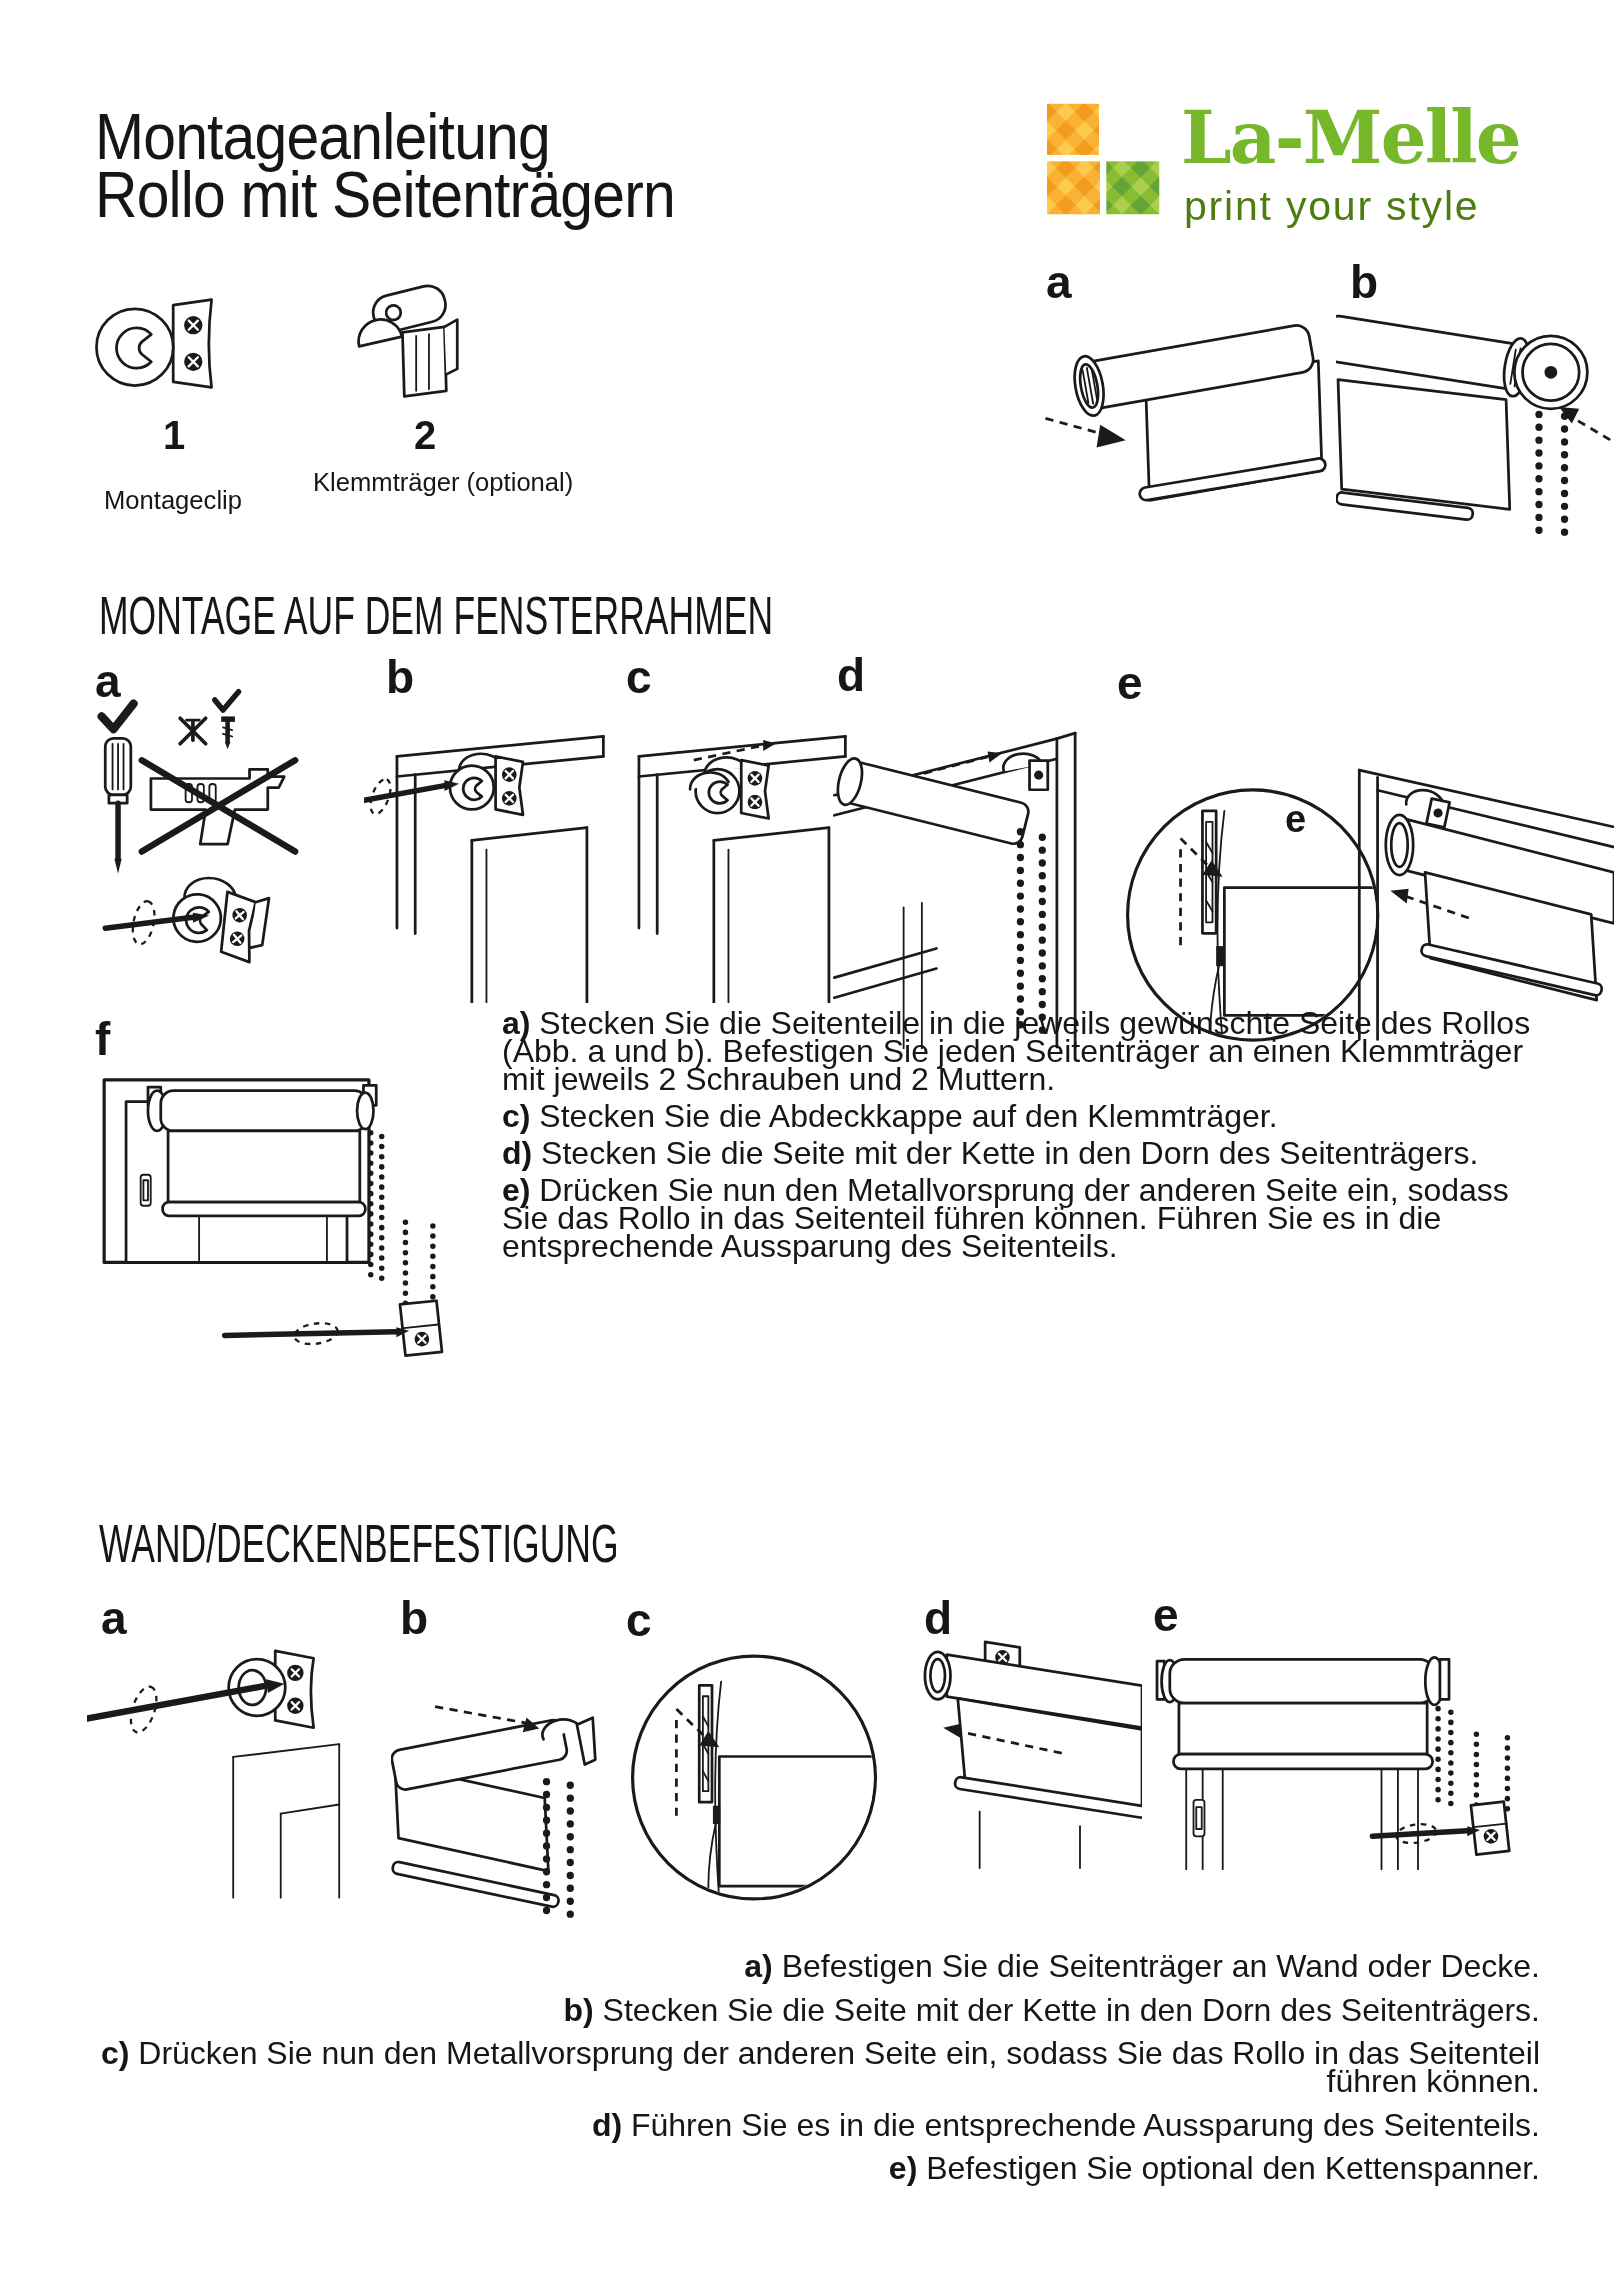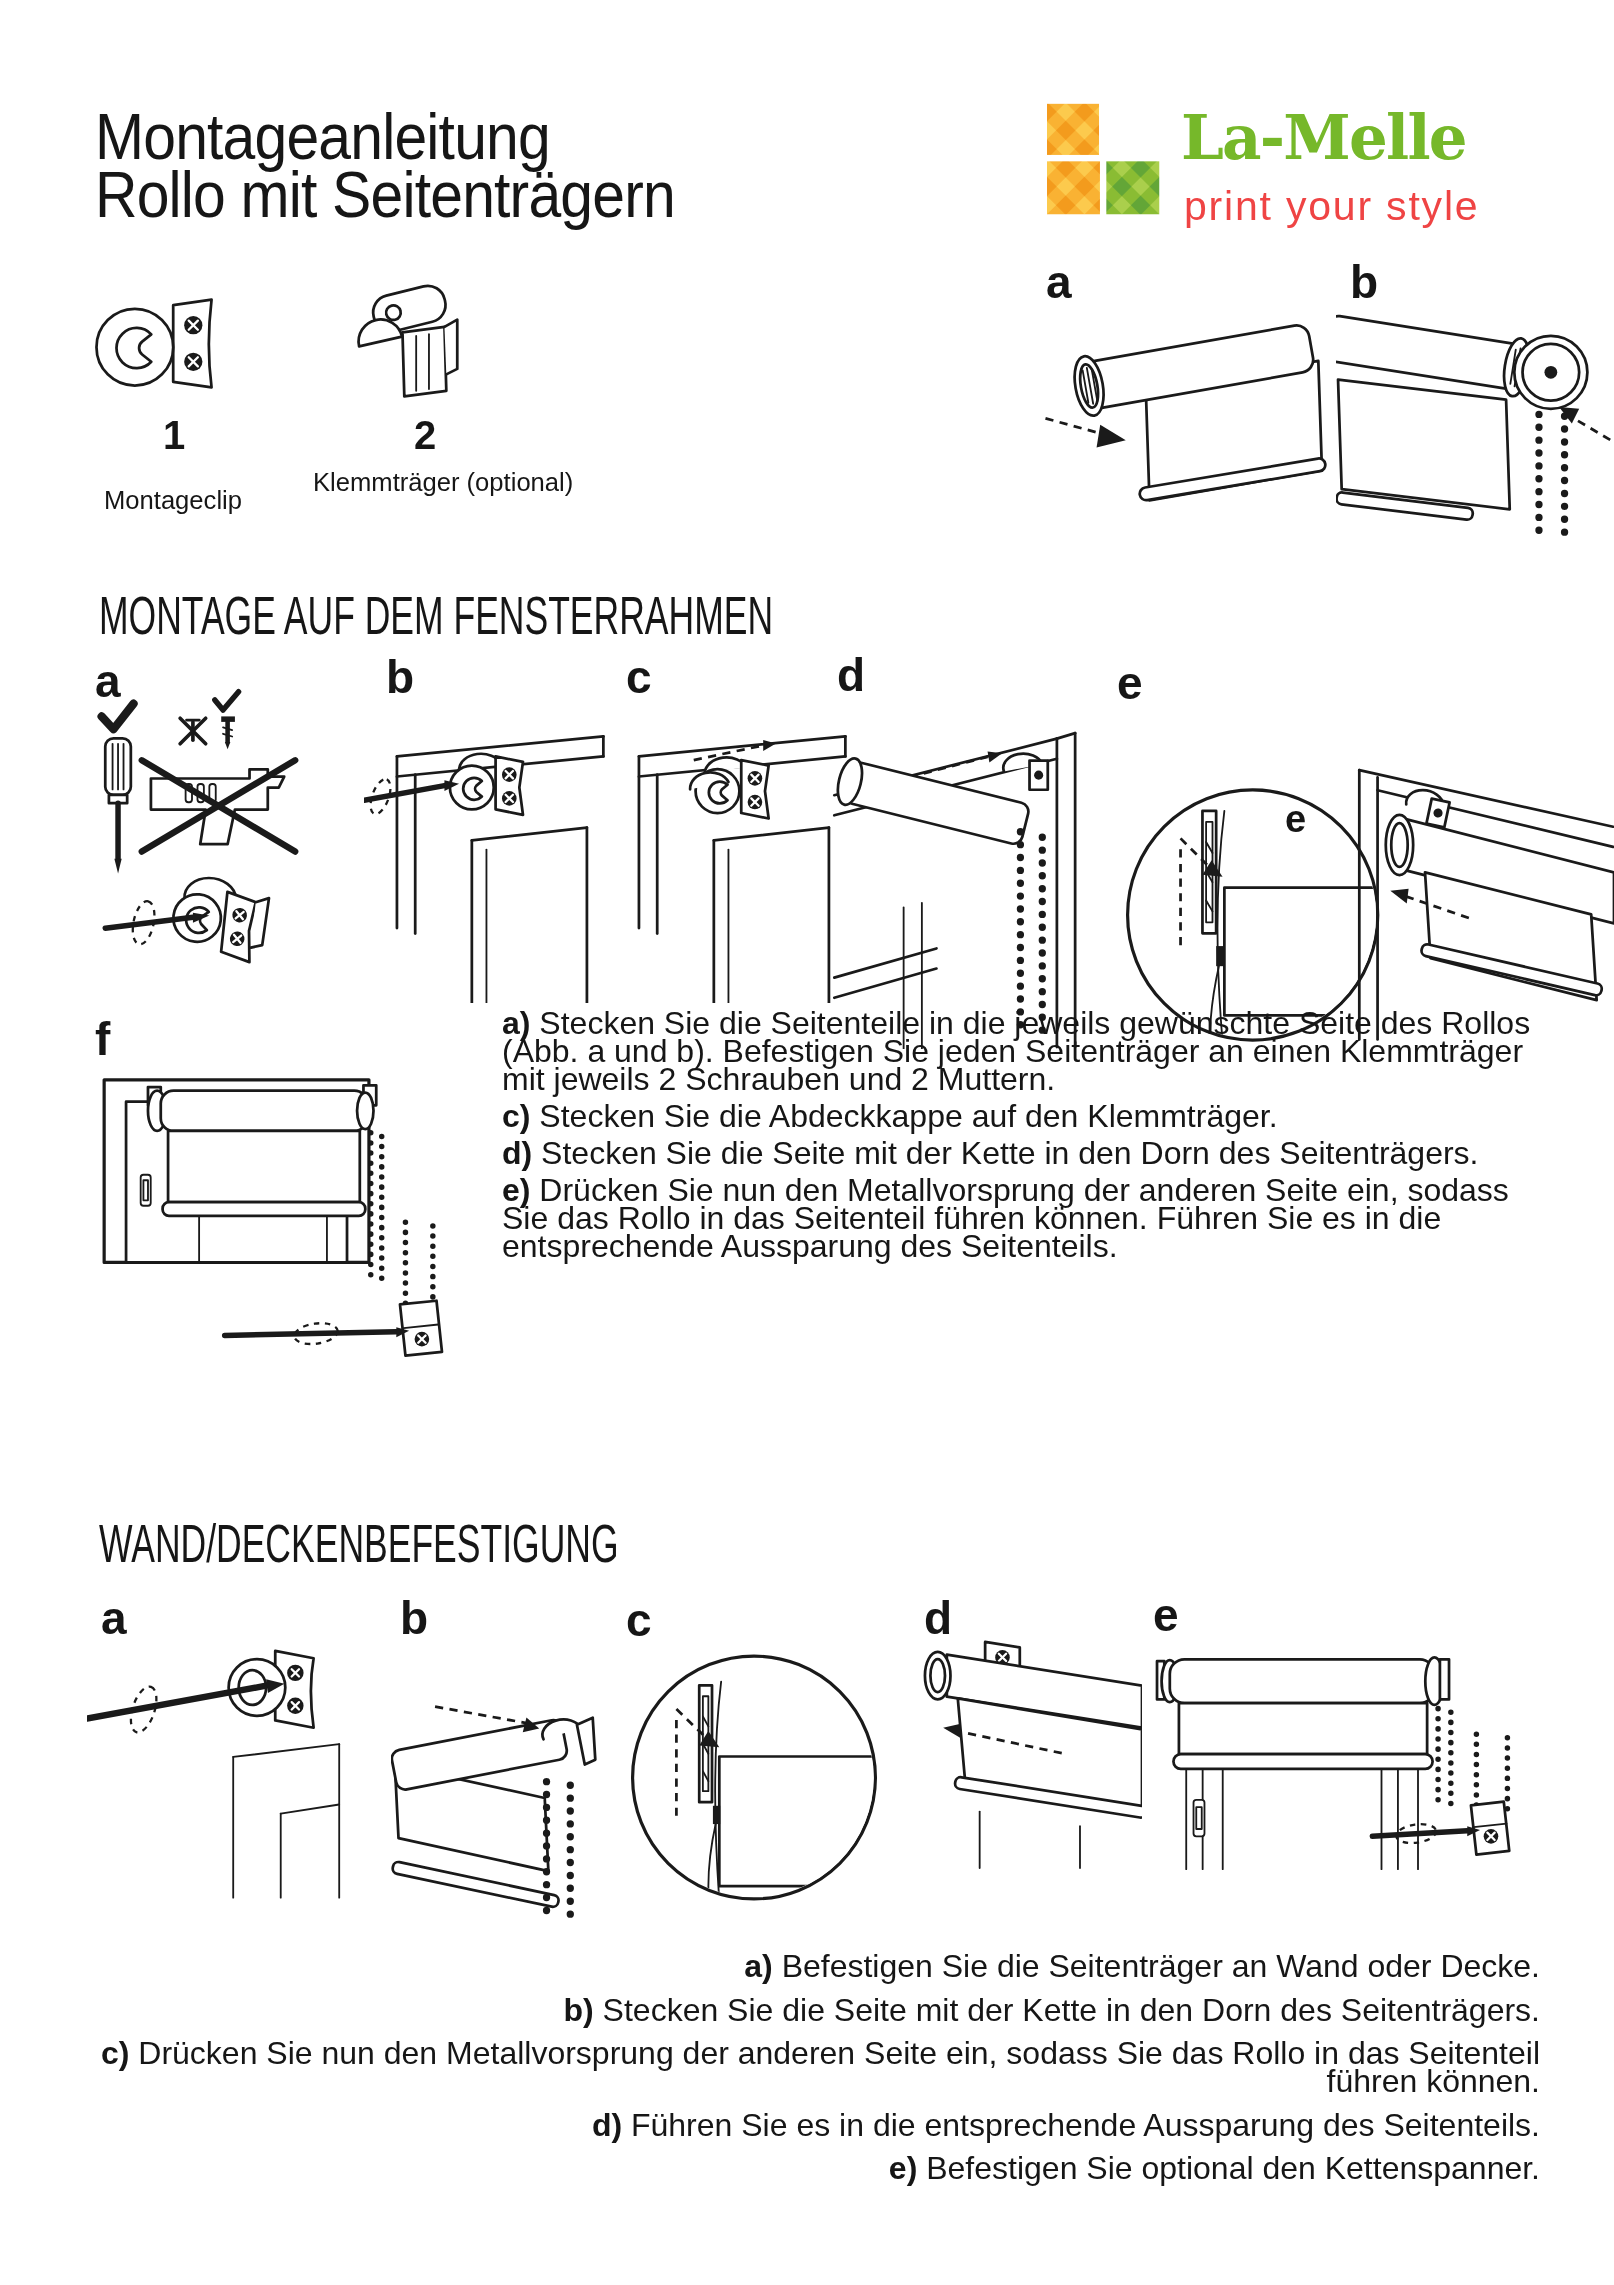--- a/index.html
+++ b/index.html
@@ -19,7 +19,7 @@
   .steps-wall p{margin:0 0 15.5px 0;text-align:right;}
   .part-num{font-size:40px;font-weight:bold;text-align:center;}
   .part-label{font-size:25.6px;text-align:center;white-space:nowrap;}
-  .wordmark{font-family:"DejaVu Serif", serif;font-weight:bold;font-size:61px;line-height:71px;
+  .wordmark{font-family:"DejaVu Serif", serif;font-weight:bold;font-size:72px;line-height:71px;
             color:#76b82a;letter-spacing:-1.8px;white-space:nowrap;}
   .tagline{font-size:41px;line-height:41px;color:#ef4444;letter-spacing:1.8px;white-space:nowrap;}
   

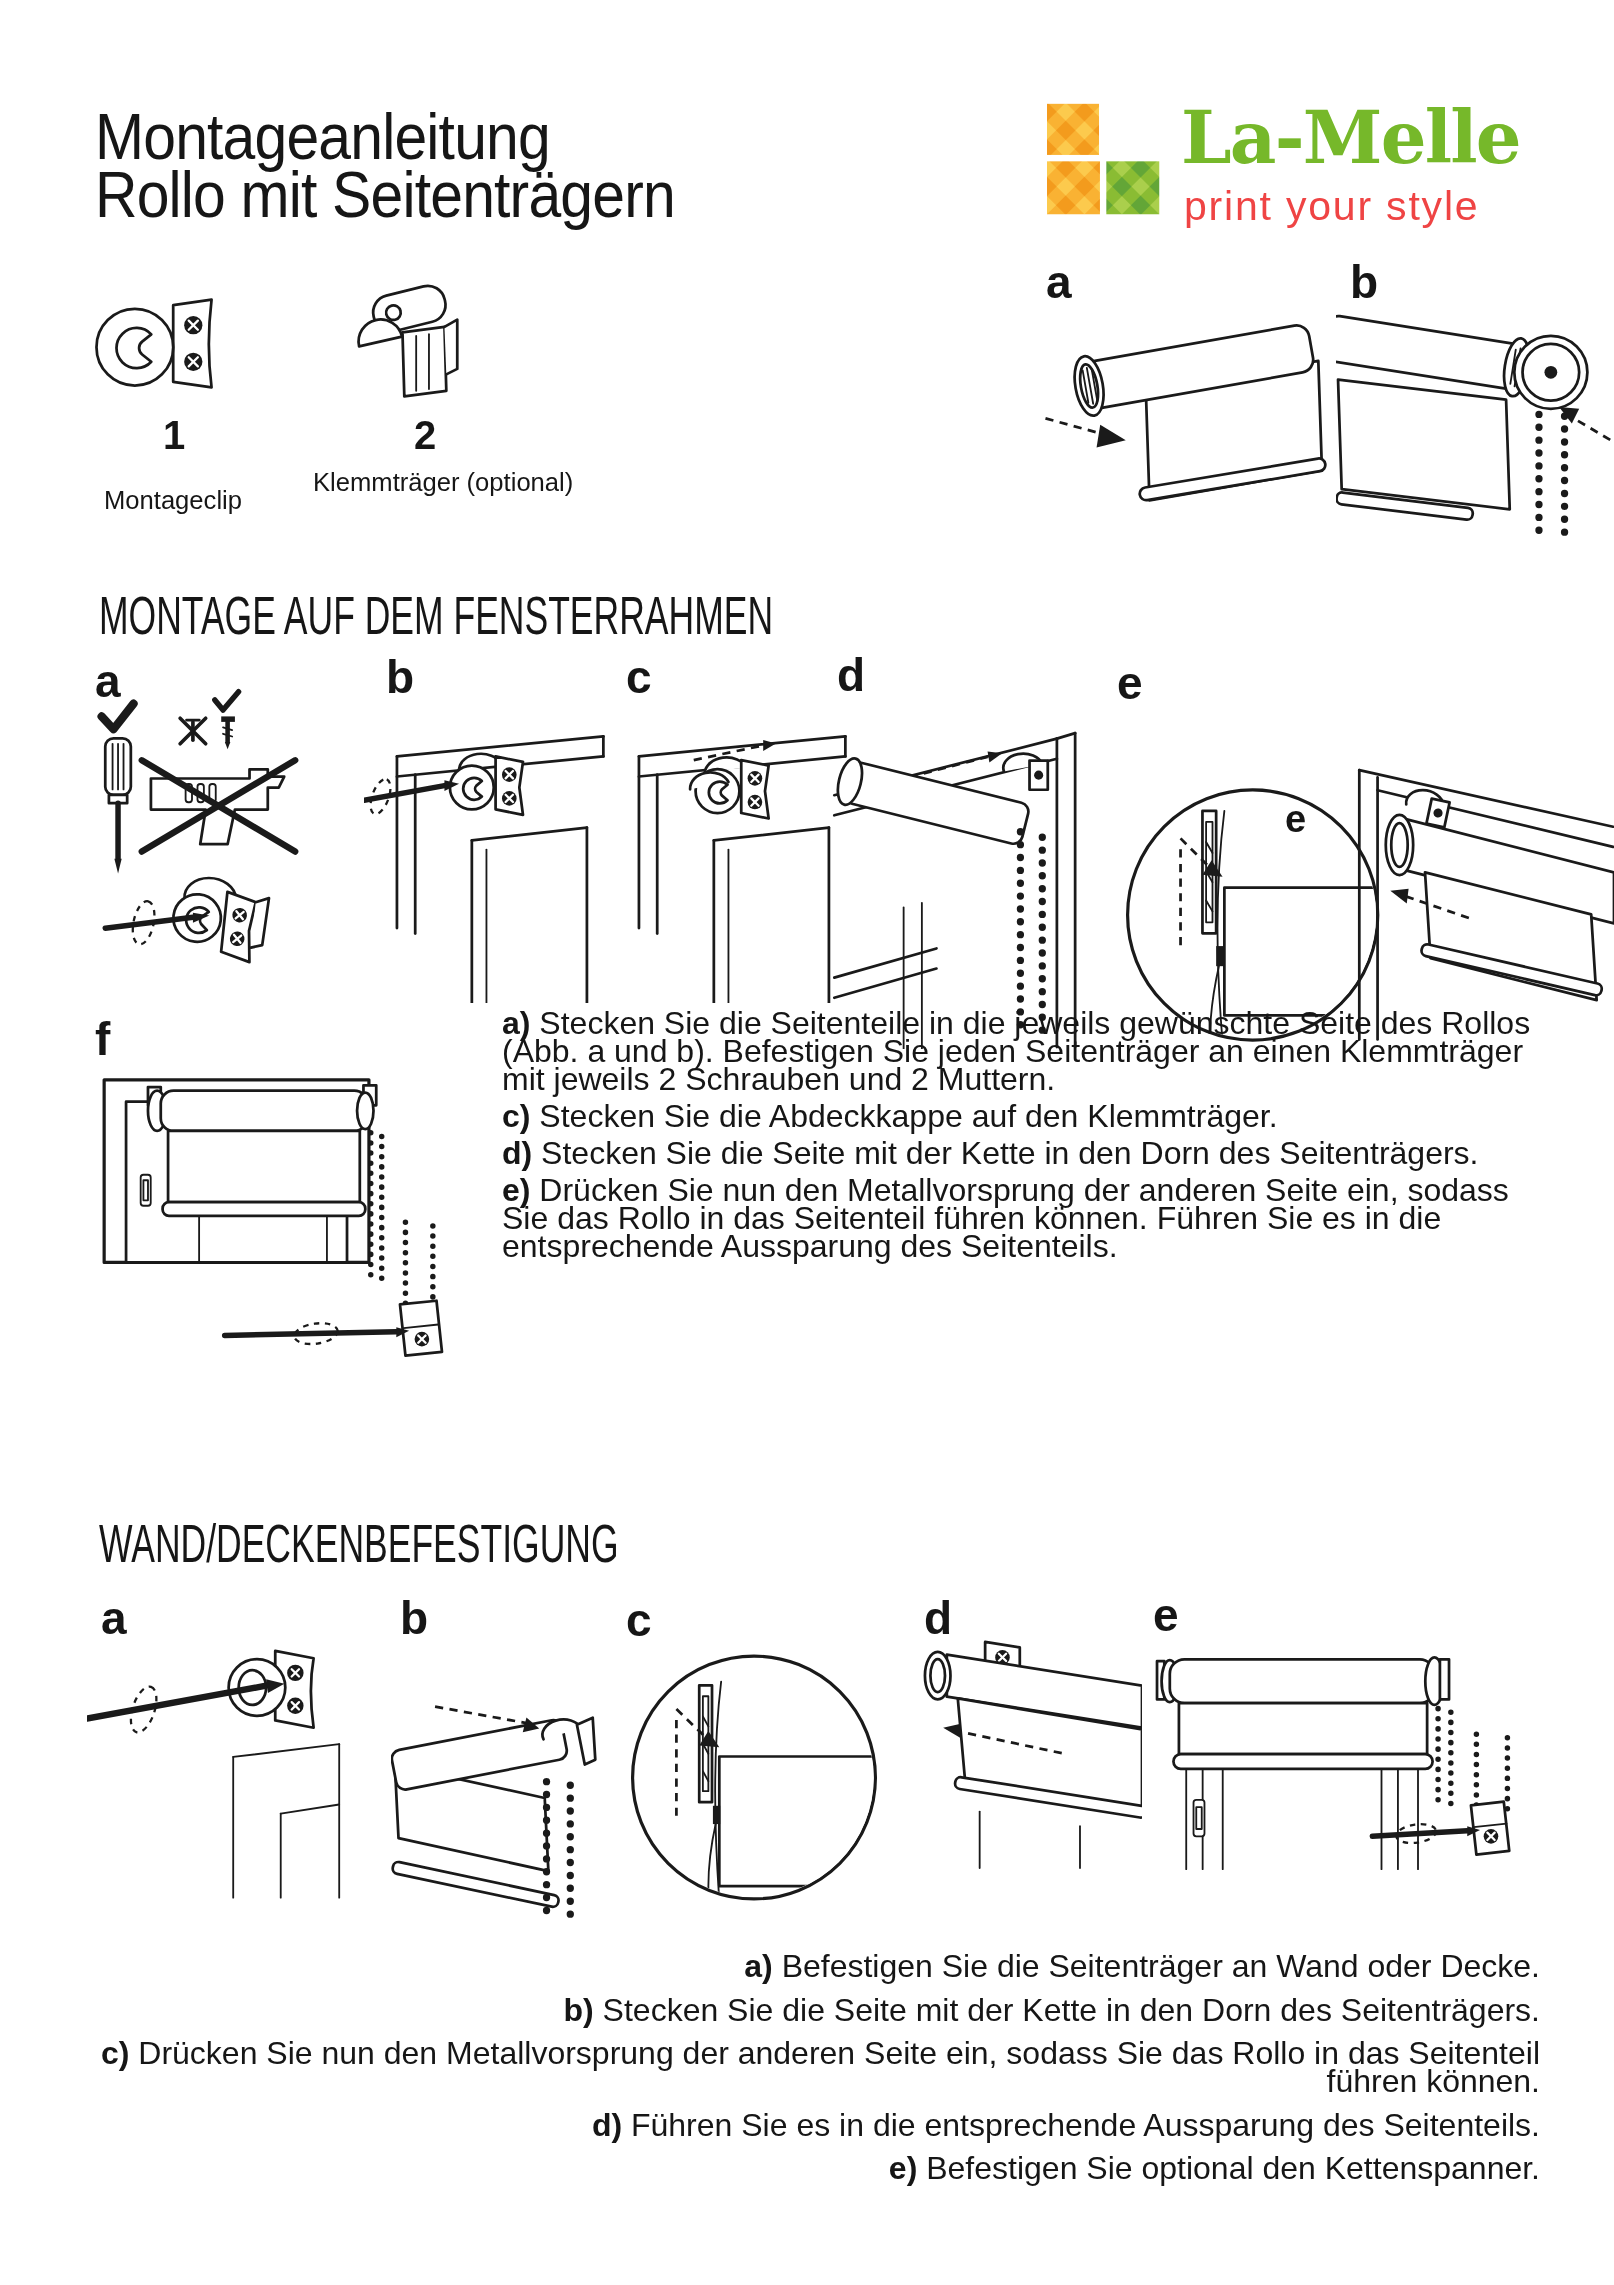--- a/index.html
+++ b/index.html
@@ -21,7 +21,7 @@
   .part-label{font-size:25.6px;text-align:center;white-space:nowrap;}
   .wordmark{font-family:"DejaVu Serif", serif;font-weight:bold;font-size:72px;line-height:71px;
             color:#76b82a;letter-spacing:-1.8px;white-space:nowrap;}
-  .tagline{font-size:41px;line-height:41px;color:#ef4444;letter-spacing:1.8px;white-space:nowrap;}
+  .tagline{font-size:41px;line-height:41px;color:#4d7c0f;letter-spacing:1.8px;white-space:nowrap;}
   
   .s{stroke:#1a1a1a;stroke-width:3;fill:none;stroke-linejoin:round;stroke-linecap:round;}
   .s35{stroke-width:3.5;}

